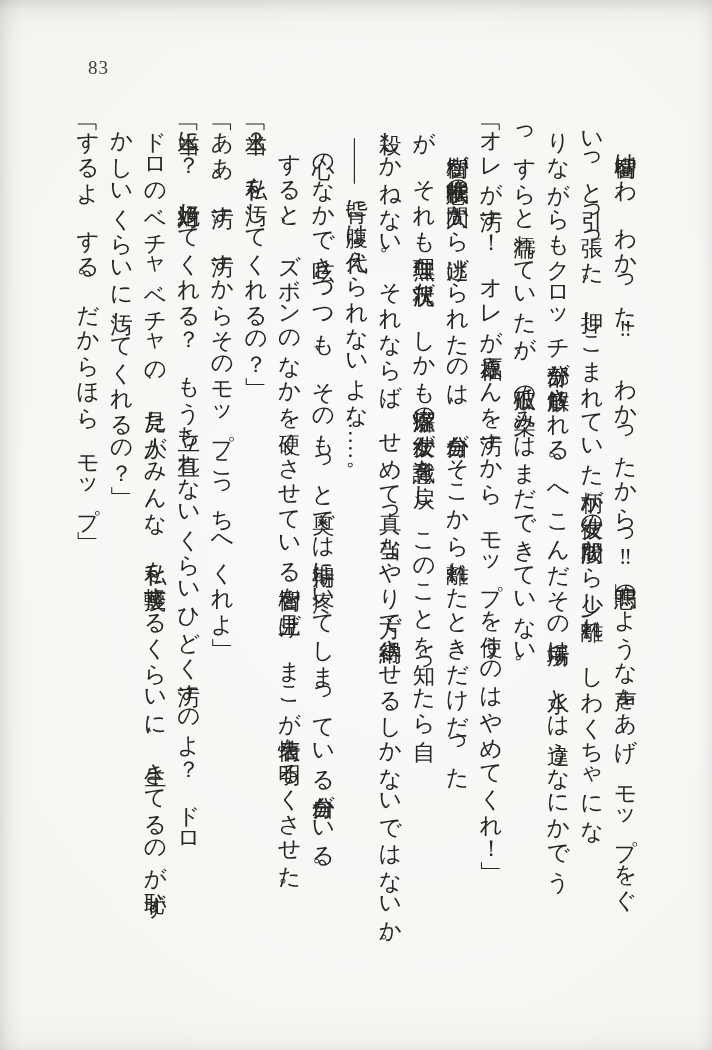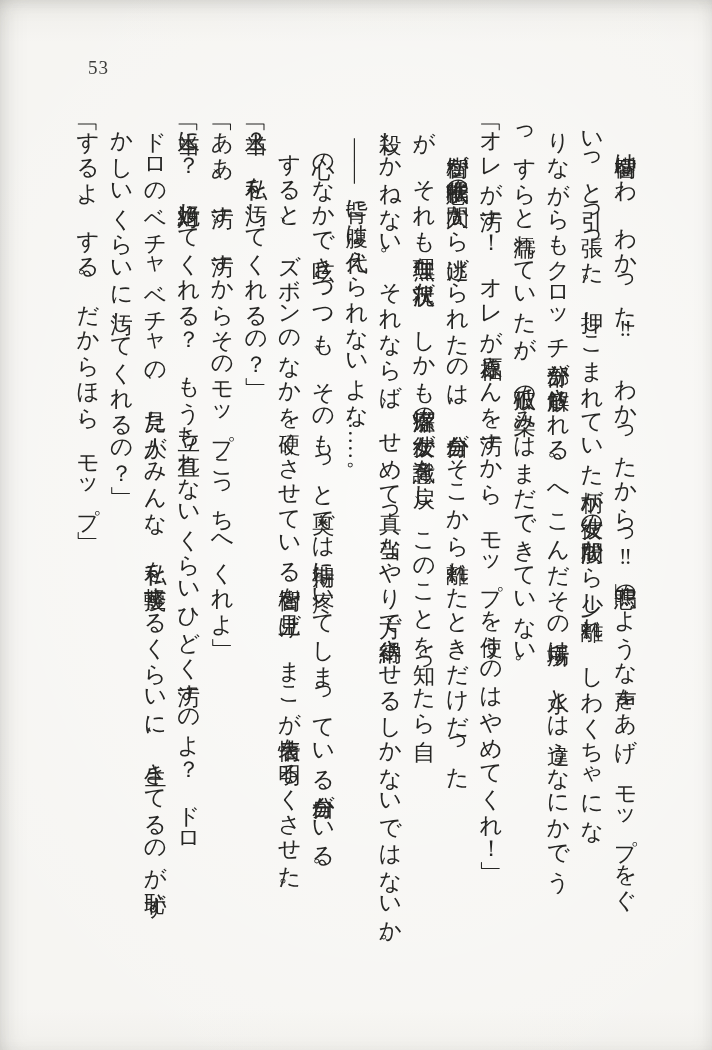--- a/index.html
+++ b/index.html
@@ -54,7 +54,7 @@
 <body>
 
 <div class="page">
-  <div class="page-number">53</div>
+  <div class="page-number">83</div>
   <div class="text-block">
       <p class="line">　智樹は「わ、わかった‼　わかったからっ‼」悲鳴のような声をあげ、モップをぐ</p>
       <p class="line">いっと引っ張った。押しこまれていた柄が彼女の股間から少し離れ、しわくちゃにな</p>

